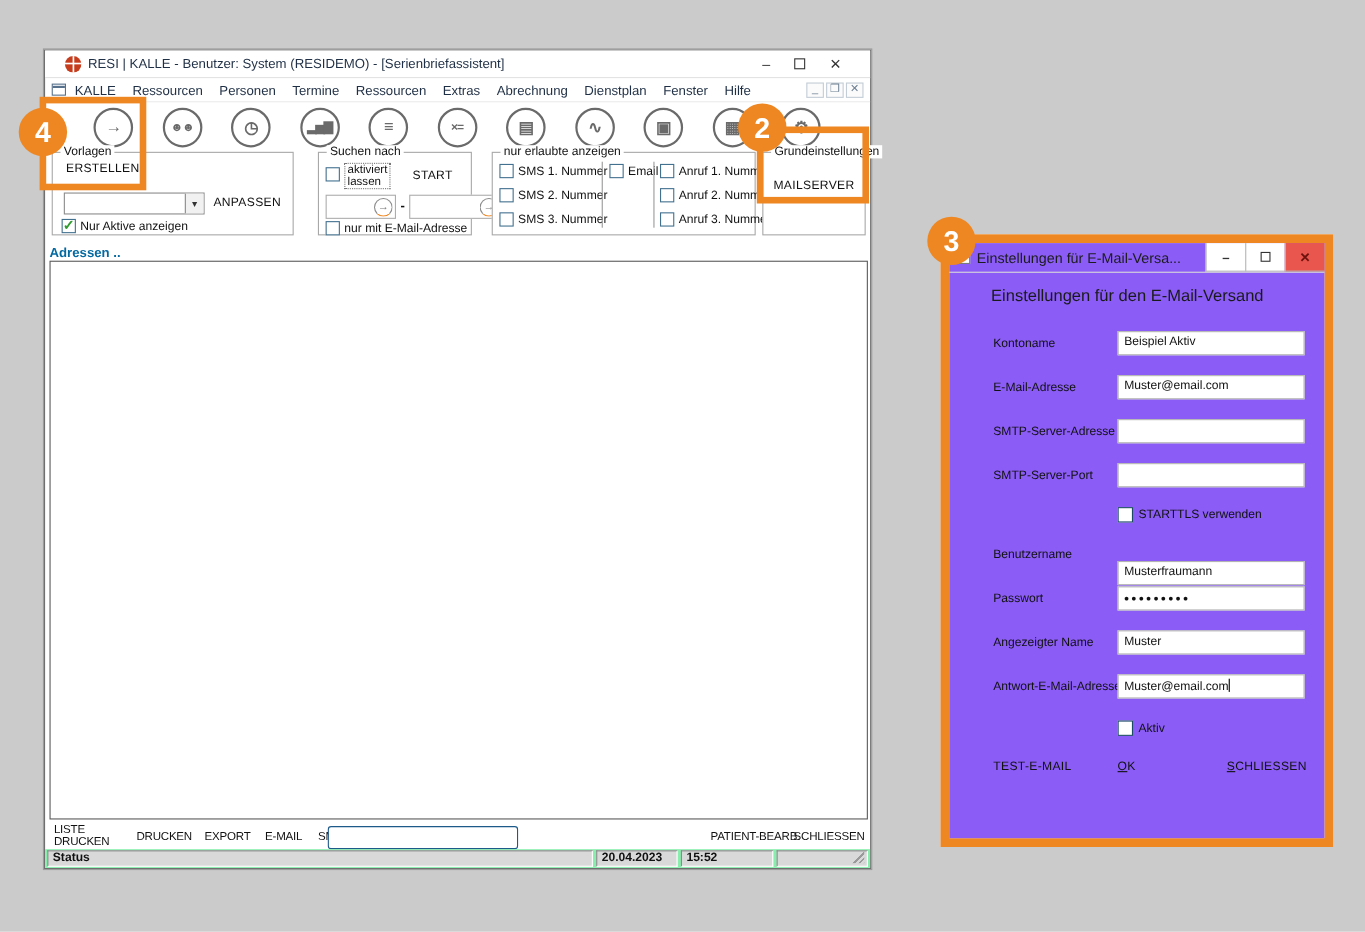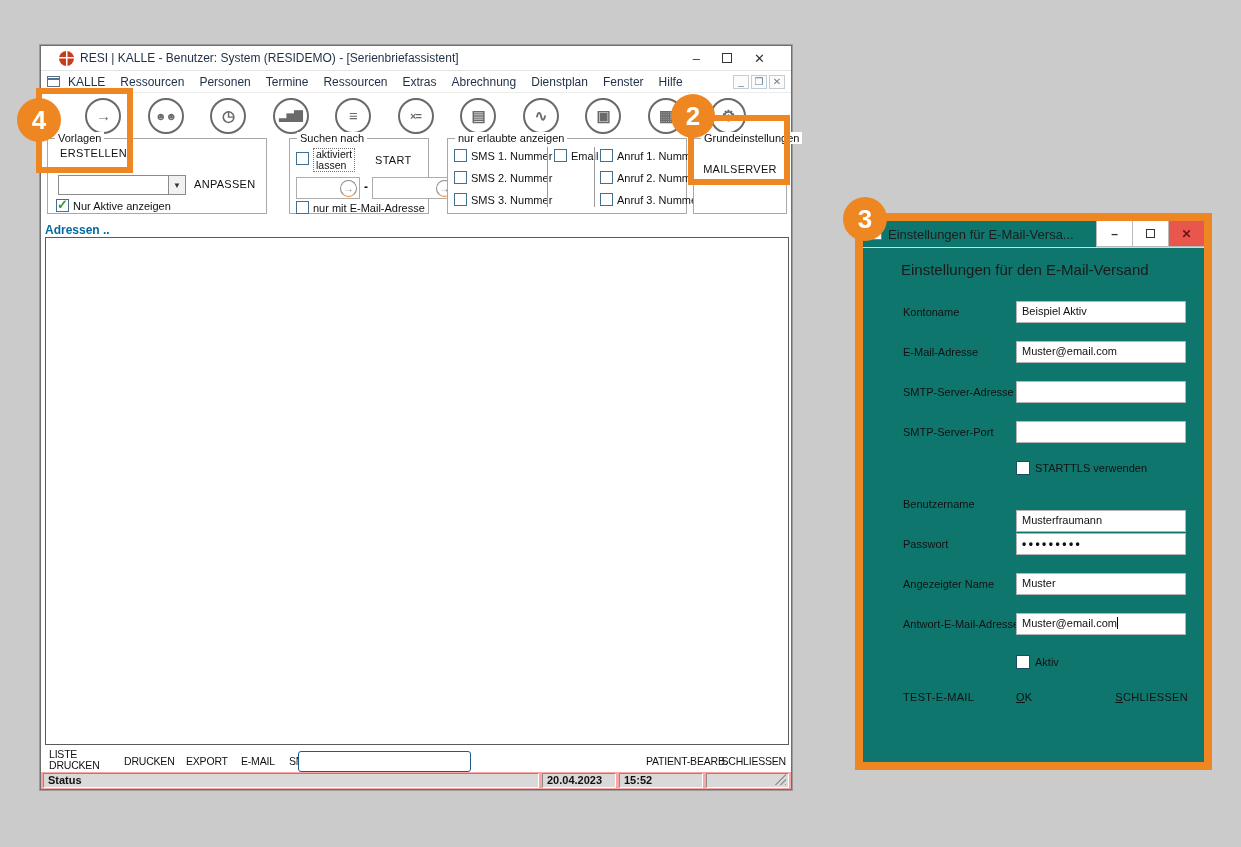--- a/index.html
+++ b/index.html
@@ -64,7 +64,7 @@
 
   
   .dlgframe { position:absolute; left:855px; top:213px; width:357px; height:557px; border:8px solid #ee8722; background:#fff; z-index:45; }
-  .dlg { position:relative; width:100%; height:100%; background:#0f766e; }
+  .dlg { position:relative; width:100%; height:100%; background:#8b5cf6; }
   .dlgtitle { position:absolute; left:0; top:0; width:100%; height:27px; display:flex; align-items:center; padding:0 0 0 7px; border-bottom:1px solid #d9d9d9; }
   .dlgicon { width:12px; height:11px; border:1.2px solid #7a7a7a; background:#fdfdfd; margin-right:6px; position:relative; }
   .dlgicon:before { content:""; position:absolute; right:-1px; top:-1px; width:4px; height:4px; background:#b5b5b5; }

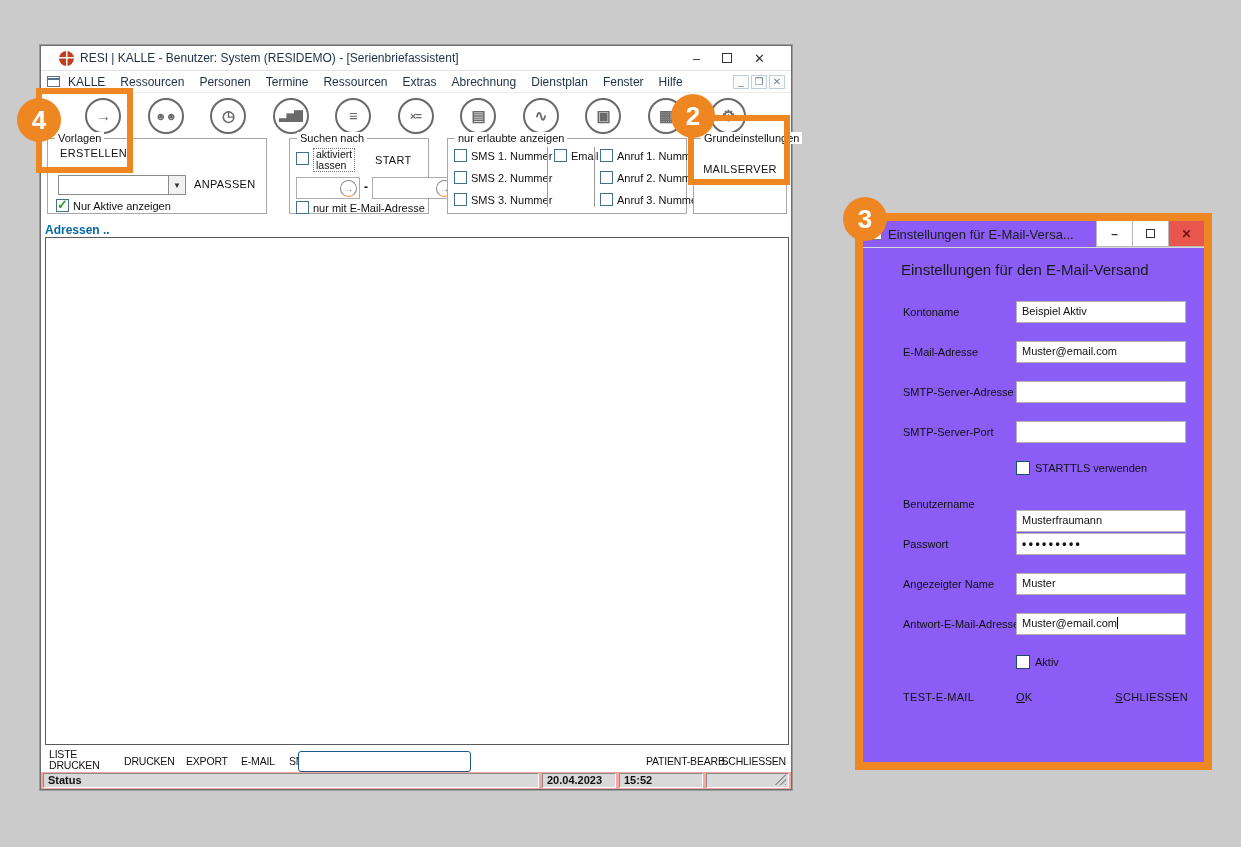--- a/index.html
+++ b/index.html
@@ -52,7 +52,7 @@
   .flabel { position:absolute; font-size:10.5px; letter-spacing:-0.2px; color:#111; white-space:nowrap; }
   .finput { position:absolute; height:21px; background:#fff; border:1.5px solid #1d5a8a; border-radius:3px; font-size:11px; padding:2px 4px; }
 
-  .statusbar { position:absolute; left:0; bottom:0; width:100%; height:17px; background:#fca5a5; display:flex; gap:3px; padding:1px 2px; }
+  .statusbar { position:absolute; left:0; bottom:0; width:100%; height:17px; background:#86efac; display:flex; gap:3px; padding:1px 2px; }
   .spanel { border:1px solid; border-color:#8a8a8a #ffffff #ffffff #8a8a8a; font-size:11px; font-weight:bold; padding:0 4px; line-height:13px; background:#d9d9d9; white-space:nowrap; overflow:hidden; }
   .grip { position:absolute; right:2px; bottom:2px; width:12px; height:12px;
           background:repeating-linear-gradient(135deg, transparent 0 2px, #9a9a9a 2px 3.5px);

